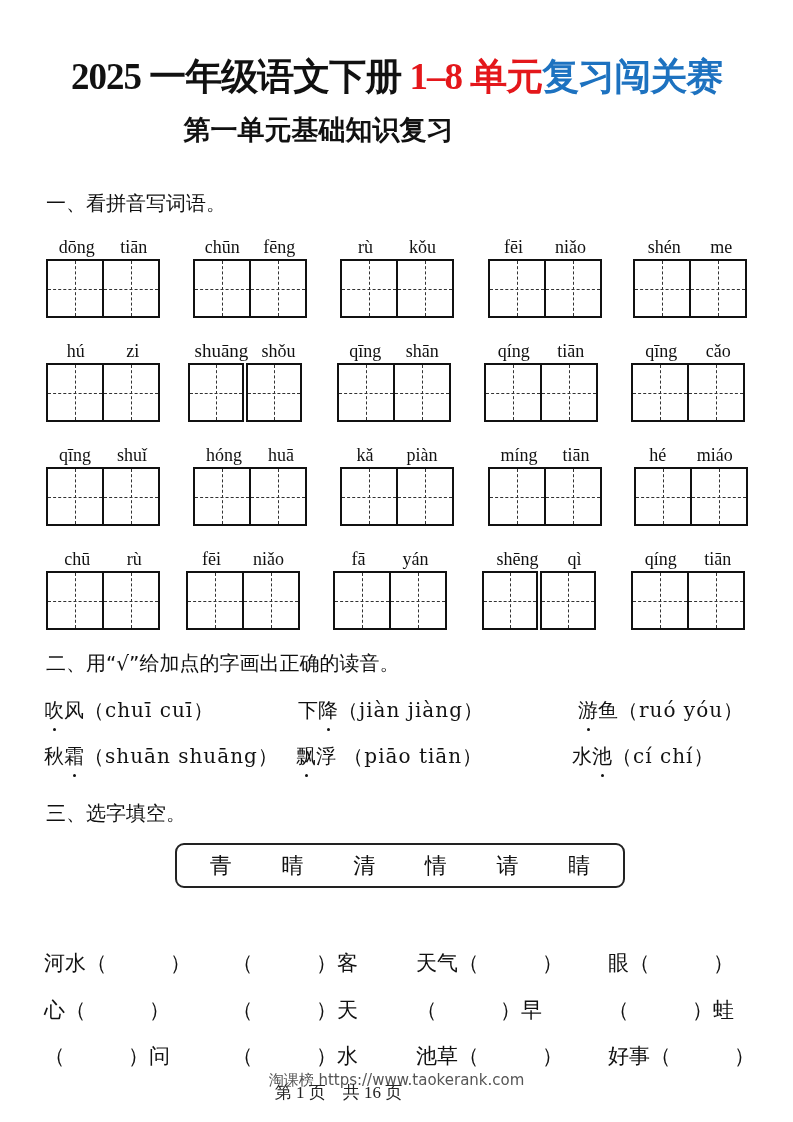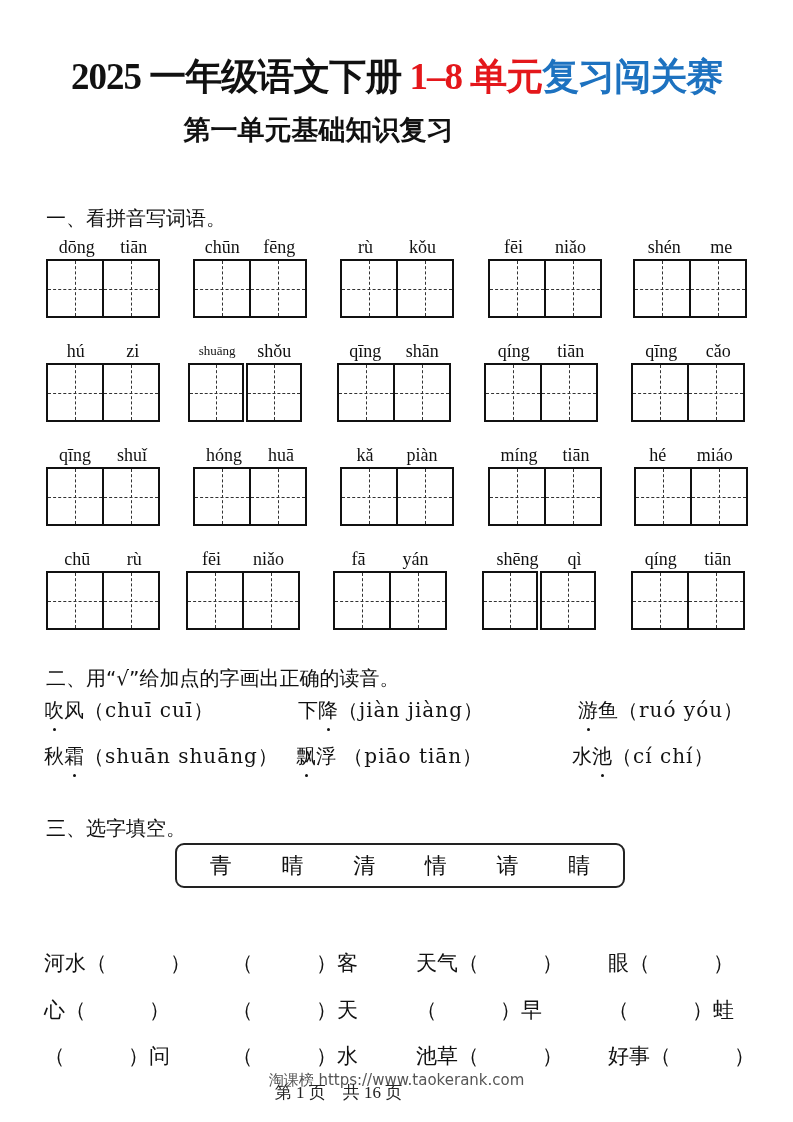--- a/index.html
+++ b/index.html
@@ -12,7 +12,7 @@
     .title .blue { color: #1d72c0; }
     .subtitle { left: 0; width: 637px; top: 112px; text-align: center; font-size: 27px; font-weight: bold;
       font-family: "Liberation Serif", "DejaVu Serif", serif; }
-    .section-heading { font-size: 20px; font-family: "DejaVu Sans", "Liberation Sans", sans-serif; white-space: nowrap; margin-top: 15px; }
+    .section-heading { font-size: 20px; font-family: "DejaVu Sans", "Liberation Sans", sans-serif; white-space: nowrap; }
     .pair { position: absolute; width: 114px; }
     .pinyin { height: 24px; display: flex; justify-content: space-around; font-size: 18px;
       font-family: Liberation Serif, serif; white-space: nowrap; line-height: 24px; }

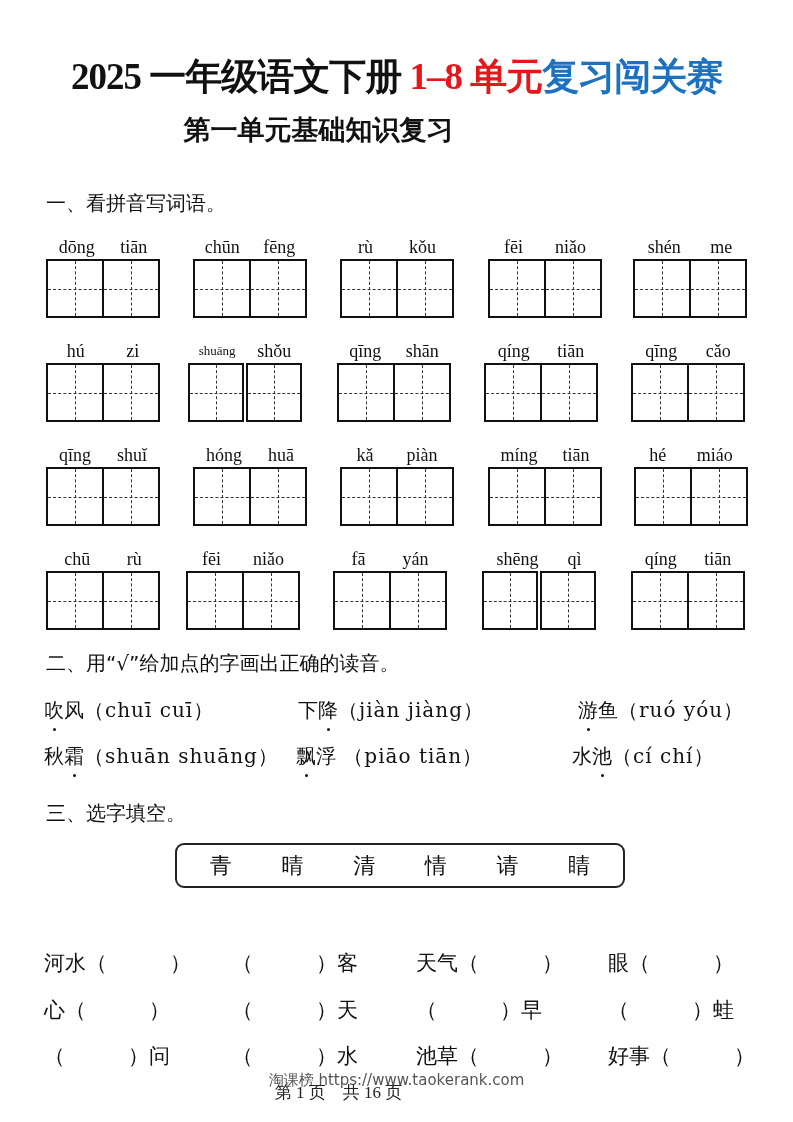--- a/index.html
+++ b/index.html
@@ -17,7 +17,7 @@
     .pinyin { height: 24px; display: flex; justify-content: space-around; font-size: 18px;
       font-family: Liberation Serif, serif; white-space: nowrap; line-height: 24px; }
     .pinyin span { display: inline-block; }
-    .pinyin .small { font-size: 13px; }
+    .pinyin .small { font-size: 19px; }
     .boxes { display: flex; height: 57px; }
     .tianzi { width: 55px; height: 55px; border: 2px solid #111; position: relative; box-sizing: content-box; }
     .tianzi + .tianzi { border-left: none; }

